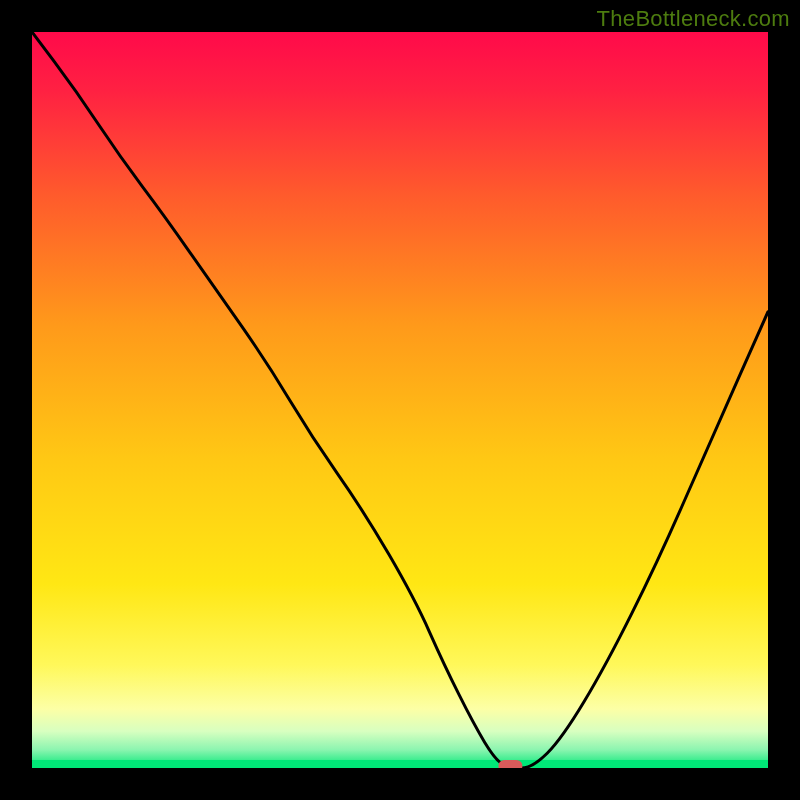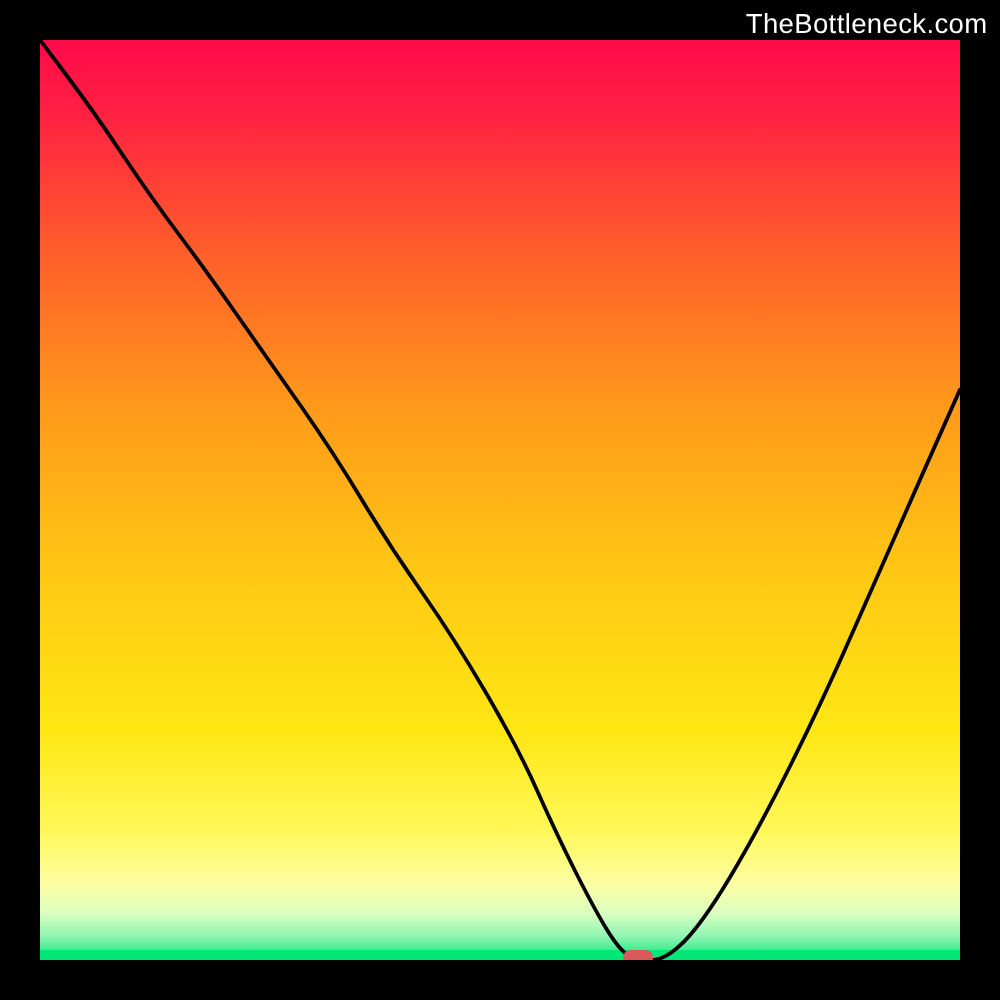--- a/index.html
+++ b/index.html
@@ -20,7 +20,7 @@
     position: absolute;
     top: 6px;
     right: 10px;
-    color: #ffffff;
+    color: #4d7c0f;
     font-size: 22px;
     font-weight: 500;
     letter-spacing: 0.3px;

